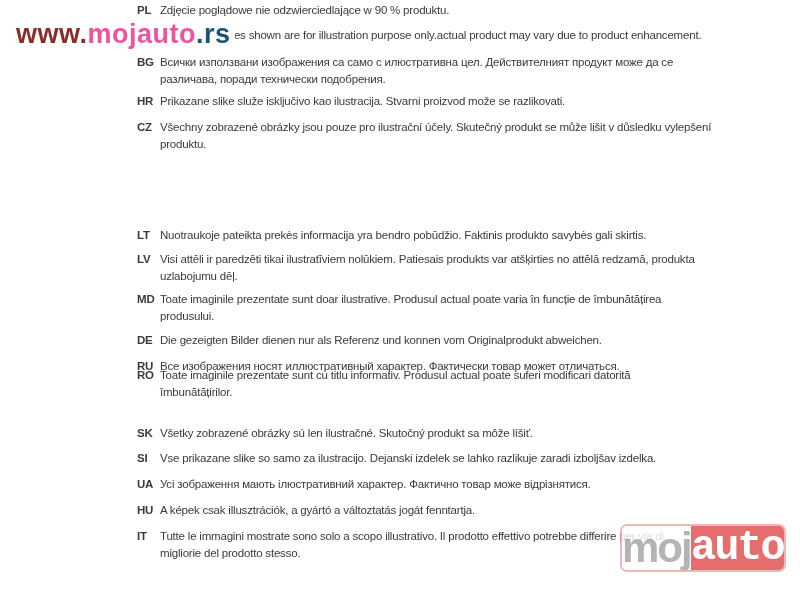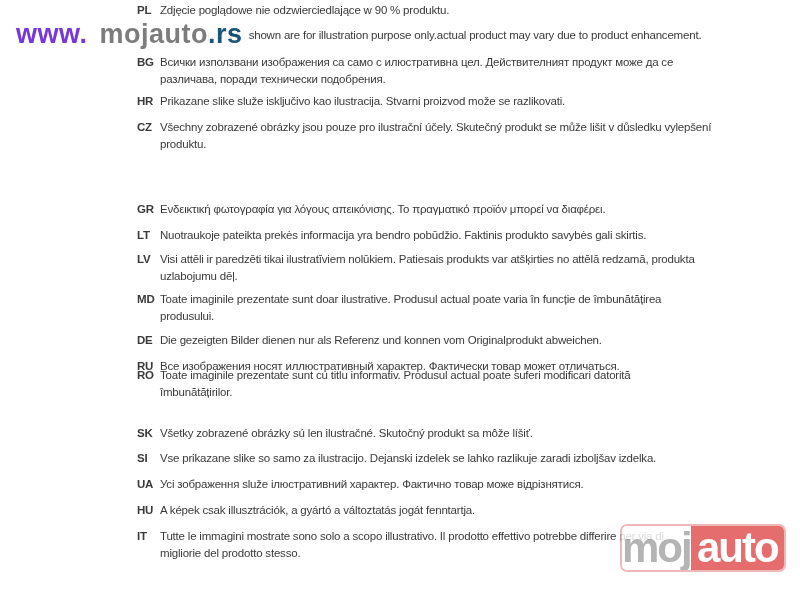--- a/index.html
+++ b/index.html
@@ -45,7 +45,7 @@
 <div class="page">
 
   <div class="watermark">
-    <span style="color:#6d28d9;">www.</span><span style="color:#737373;margin-left:12px;">mojauto</span><span style="color:#0c4a6e;">.rs</span>
+    <span style="color:#7f1d1d;">www.</span><span style="color:#737373;margin-left:12px;">mojauto</span><span style="color:#0c4a6e;">.rs</span>
   </div>
 
   <div class="row" style="top:2px">

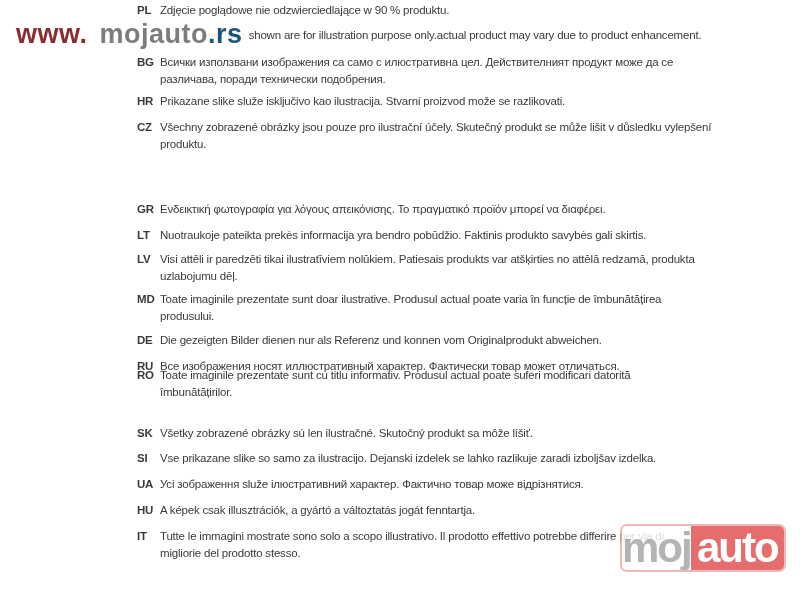--- a/index.html
+++ b/index.html
@@ -45,7 +45,7 @@
 <div class="page">
 
   <div class="watermark">
-    <span style="color:#7f1d1d;">www.</span><span style="color:#737373;margin-left:12px;">mojauto</span><span style="color:#0c4a6e;">.rs</span>
+    <span style="color:#7f1d1d;">www.</span><span style="color:#ec4899;">mojauto</span><span style="color:#0c4a6e;">.rs</span>
   </div>
 
   <div class="row" style="top:2px">

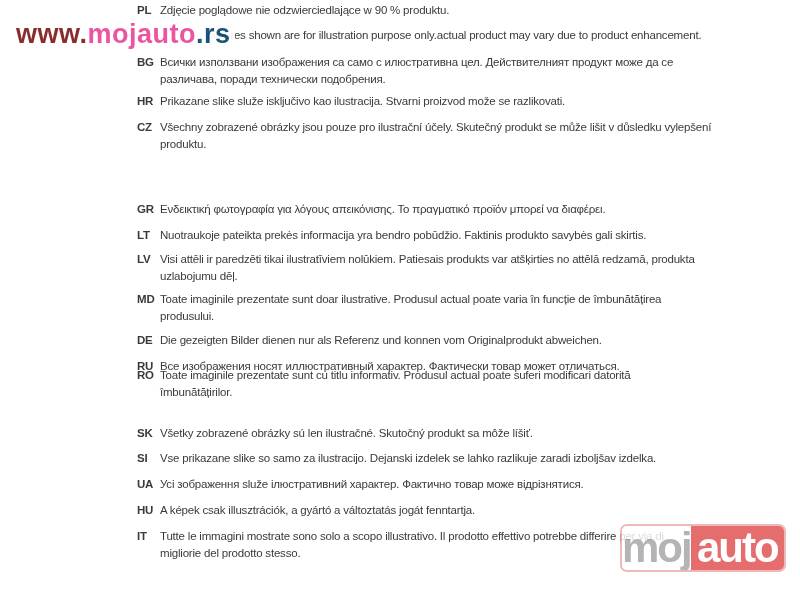--- a/index.html
+++ b/index.html
@@ -76,10 +76,6 @@
   </div>
 
 
-  <div class="row" style="top:201px">
-    <span class="code">GR</span>
-    <span class="text">Ενδεικτική φωτογραφία για λόγους απεικόνισης. Το πραγματικό προϊόν μπορεί να διαφέρει.</span>
-  </div>
 
   <div class="row" style="top:227px">
     <span class="code">LT</span>

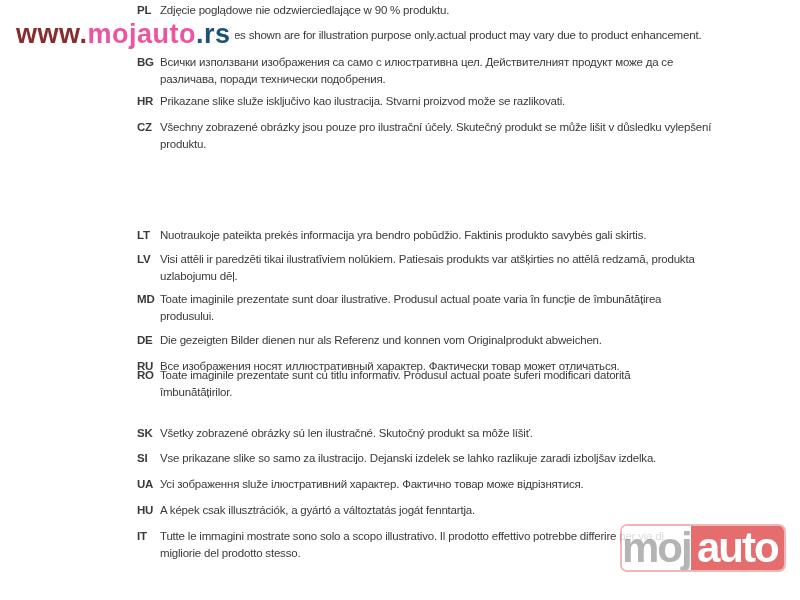--- a/index.html
+++ b/index.html
@@ -122,7 +122,7 @@
 
   <div class="row" style="top:476px">
     <span class="code">UA</span>
-    <span class="text">Усі зображення služe ілюстративний характер. Фактично товар може відрізнятися.</span>
+    <span class="text">Усі зображення мають ілюстративний характер. Фактично товар може відрізнятися.</span>
   </div>
 
   <div class="row" style="top:502px">

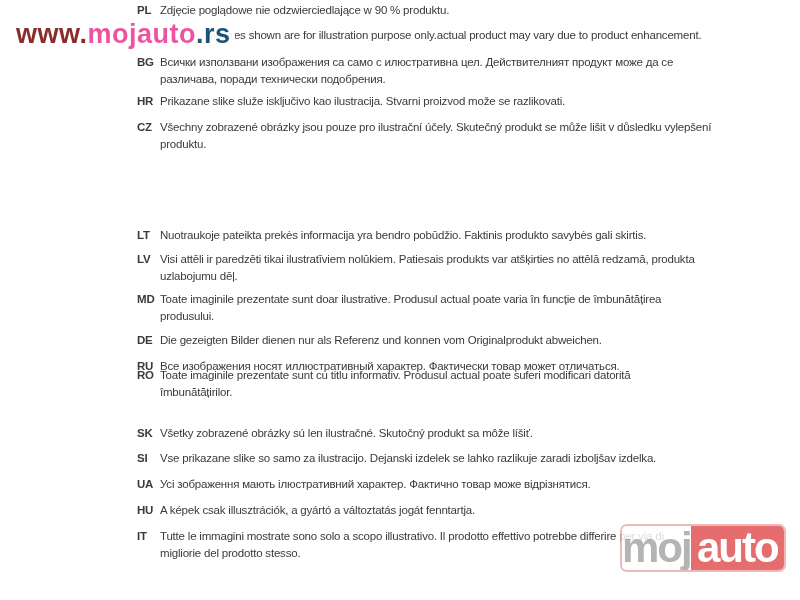--- a/index.html
+++ b/index.html
@@ -37,7 +37,7 @@
     font-family:"Liberation Sans",sans-serif;
   }
   .logo .seg-left{flex:0 0 42%;}
-  .logo .seg-right{flex:1;}
+  .logo .seg-right{flex:1;font-family:Liberation Mono, monospace;}
 </style>
 </head>
 <body>

